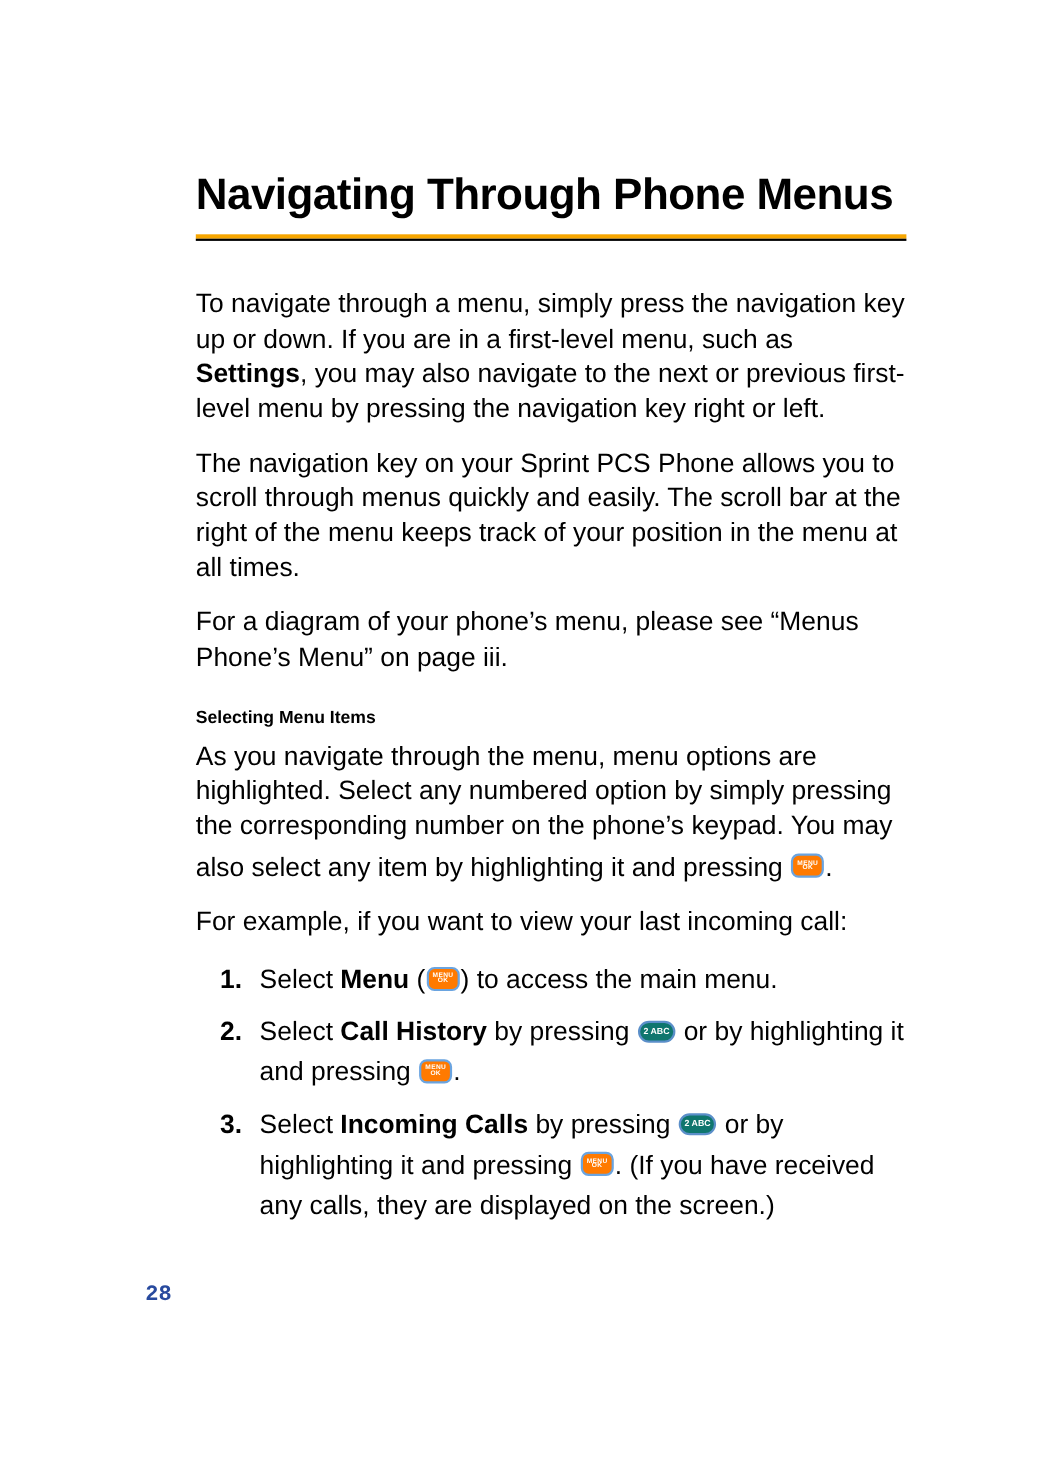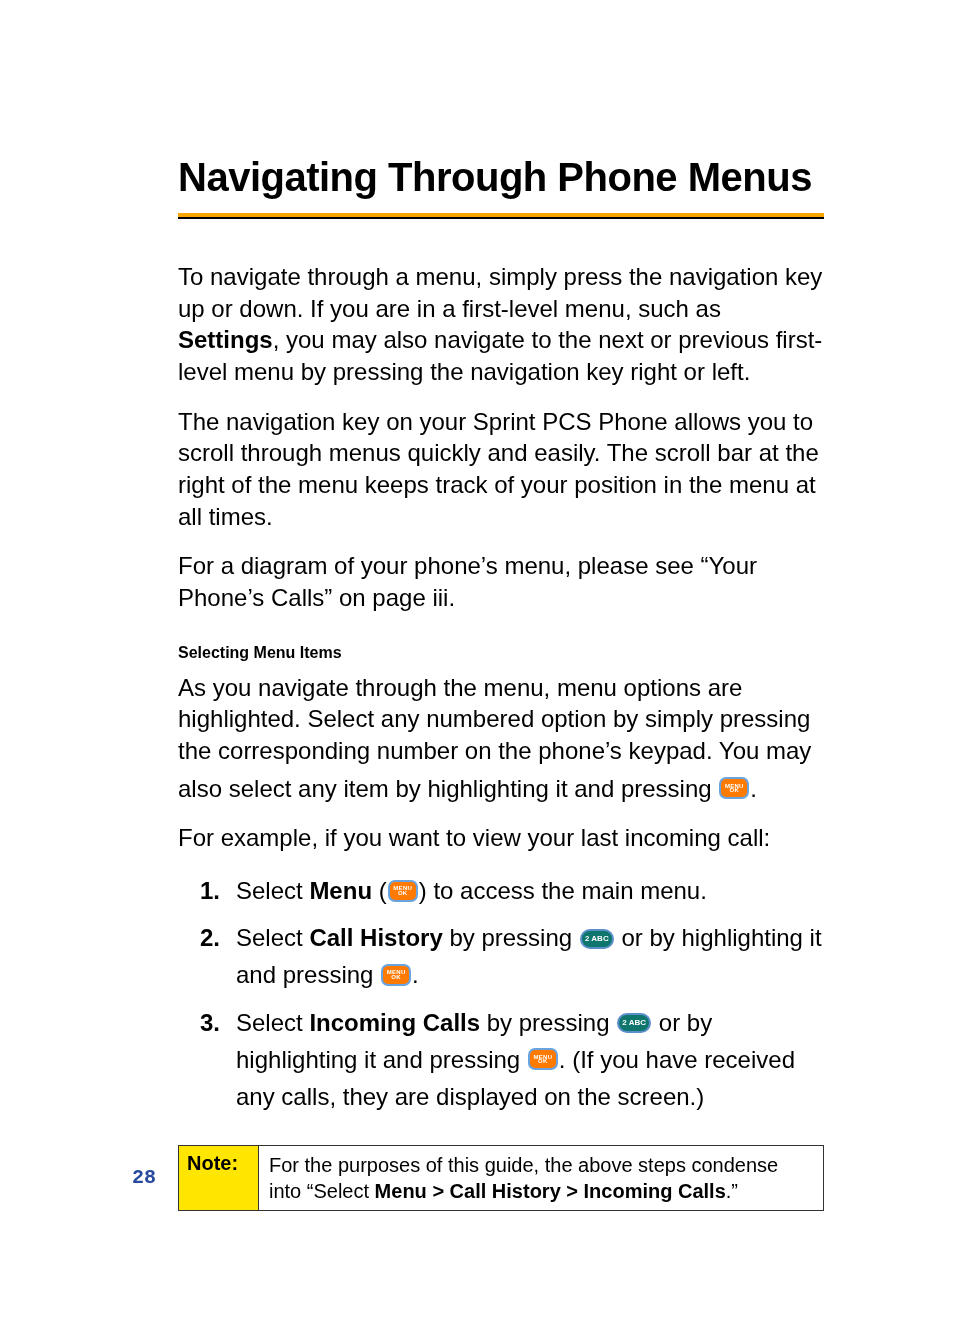--- a/index.html
+++ b/index.html
@@ -162,7 +162,7 @@
 
   <p class="body-text">The navigation key on your Sprint PCS Phone allows you to scroll through menus quickly and easily. The scroll bar at the right of the menu keeps track of your position in the menu at all times.</p>
 
-  <p class="body-text">For a diagram of your phone’s menu, please see “Your Phone’s Calls” on page iii.</p>
+  <p class="body-text">For a diagram of your phone’s menu, please see “Menus Phone’s Menu” on page iii.</p>
 
   <h2 class="subhead">Selecting Menu Items</h2>
 

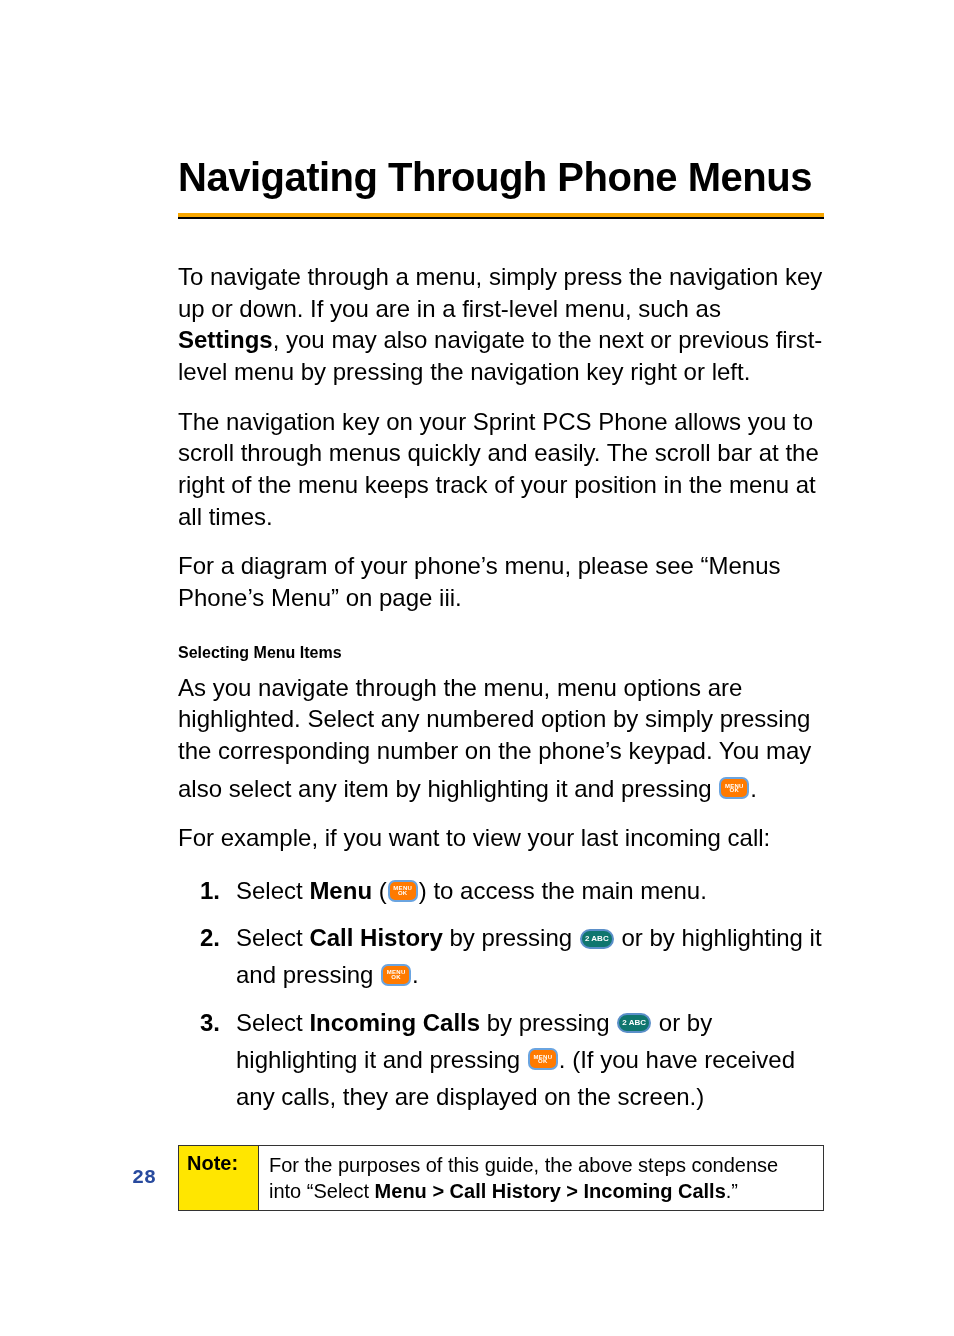--- a/index.html
+++ b/index.html
@@ -223,12 +223,6 @@
 
   </div>
 
-  <div class="note-box">
-    <div class="note-label">Note:</div>
-    <div class="note-body">
-      <span>For the purposes of this guide, the above steps condense into “Select </span><b>Menu &gt; Call History &gt; Incoming Calls</b><span>.”</span>
-    </div>
-  </div>
 
   <div class="footer">
     <span class="pgnum">28</span>

